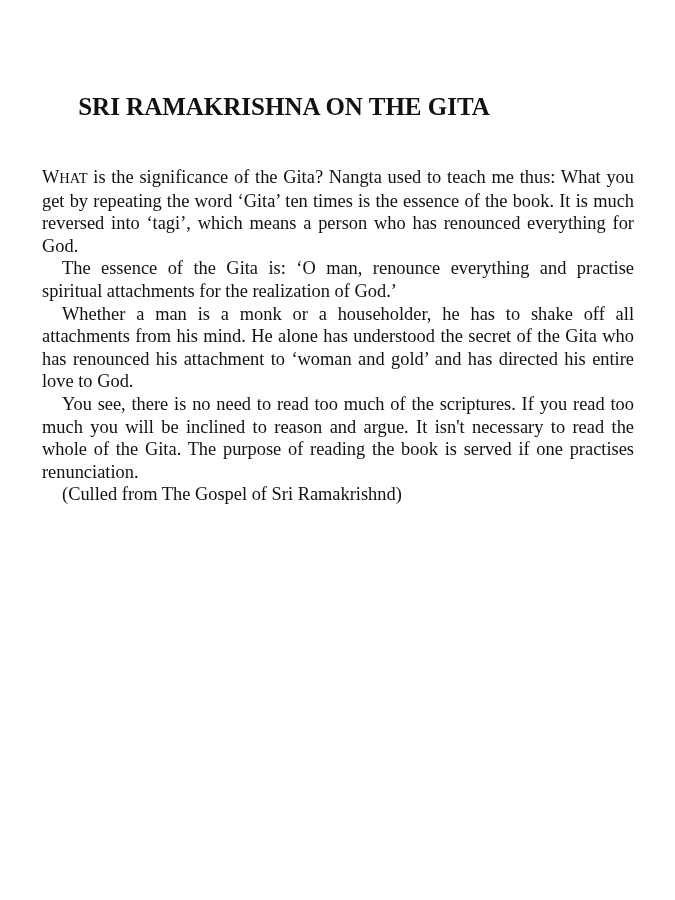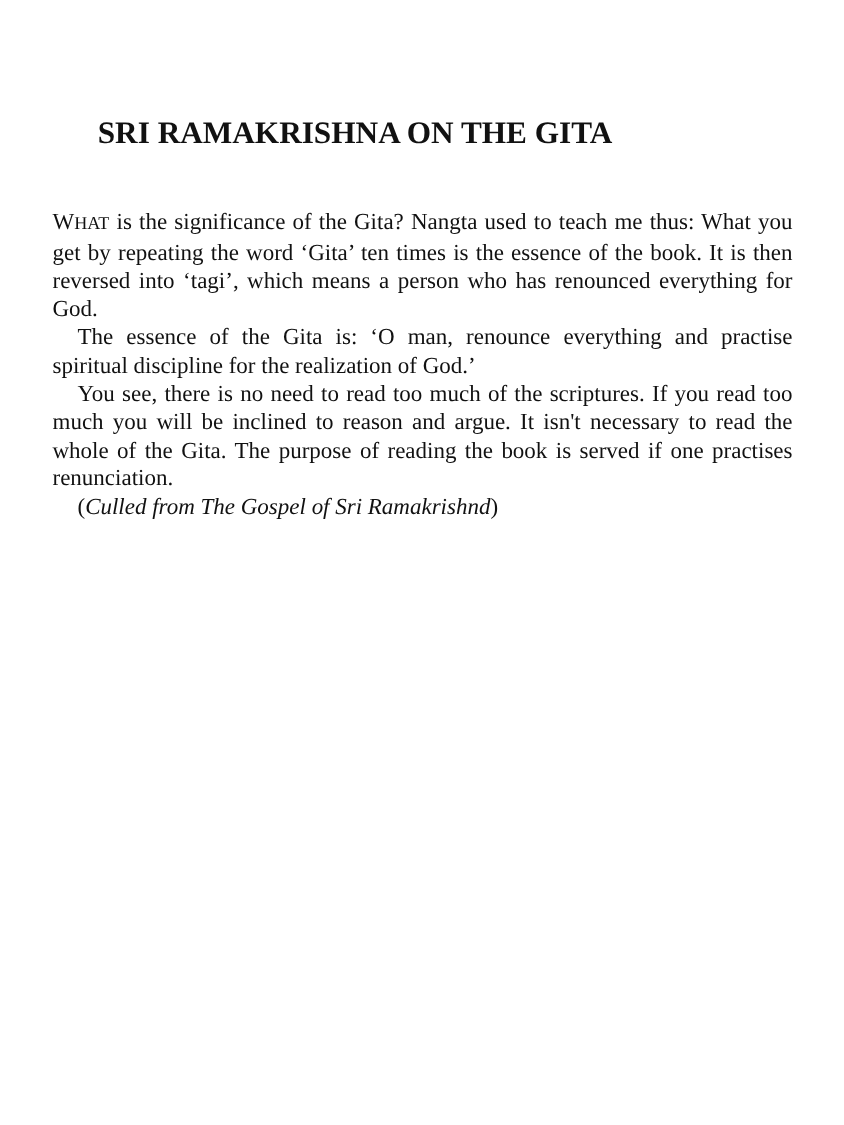--- a/index.html
+++ b/index.html
@@ -69,7 +69,7 @@
   <h1 class="title">SRI RAMAKRISHNA ON THE GITA</h1>
 
   <div class="body">
-    <p class="para first"><span>W</span><span class="smallcaps-rest">HAT</span><span> is the significance of the Gita? Nangta used to teach me thus: What you get by repeating the word ‘Gita’ ten times is the essence of the book. It is then reversed into ‘tagi’, which means a person who has renounced everything for God.</span></p>
+    <p class="para first"><span>W</span><span class="smallcaps-rest">HAT</span><span> is the significance of the Gita? Nangta used to teach me thus: What you get by repeating the word ‘Gita’ ten times is the essence of the book. It is much reversed into ‘tagi’, which means a person who has renounced everything for God.</span></p>
 
     <p class="para">The essence of the Gita is: ‘O man, renounce everything and practise spiritual discipline for the realization of God.’</p>
 

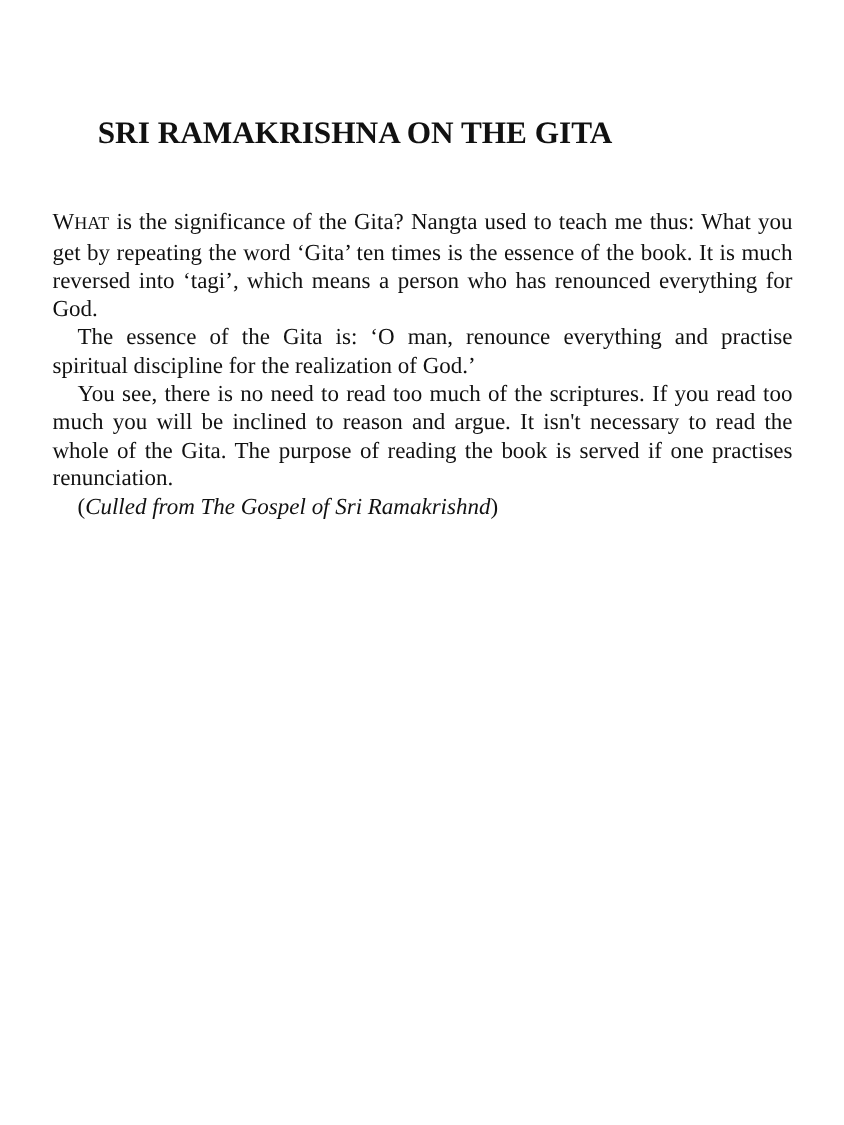--- a/index.html
+++ b/index.html
@@ -71,7 +71,7 @@
   <div class="body">
     <p class="para first"><span>W</span><span class="smallcaps-rest">HAT</span><span> is the significance of the Gita? Nangta used to teach me thus: What you get by repeating the word ‘Gita’ ten times is the essence of the book. It is much reversed into ‘tagi’, which means a person who has renounced everything for God.</span></p>
 
-    <p class="para">The essence of the Gita is: ‘O man, renounce everything and practise spiritual discipline for the realization of God.’</p>
+    <p class="para">The essence of the Gita is: ‘O man, renounce everything and practise spiritual attachments for the realization of God.’</p>
 
 
     <p class="para">You see, there is no need to read too much of the scriptures. If you read too much you will be inclined to reason and argue. It isn't necessary to read the whole of the Gita. The purpose of reading the book is served if one practises renunciation.</p>

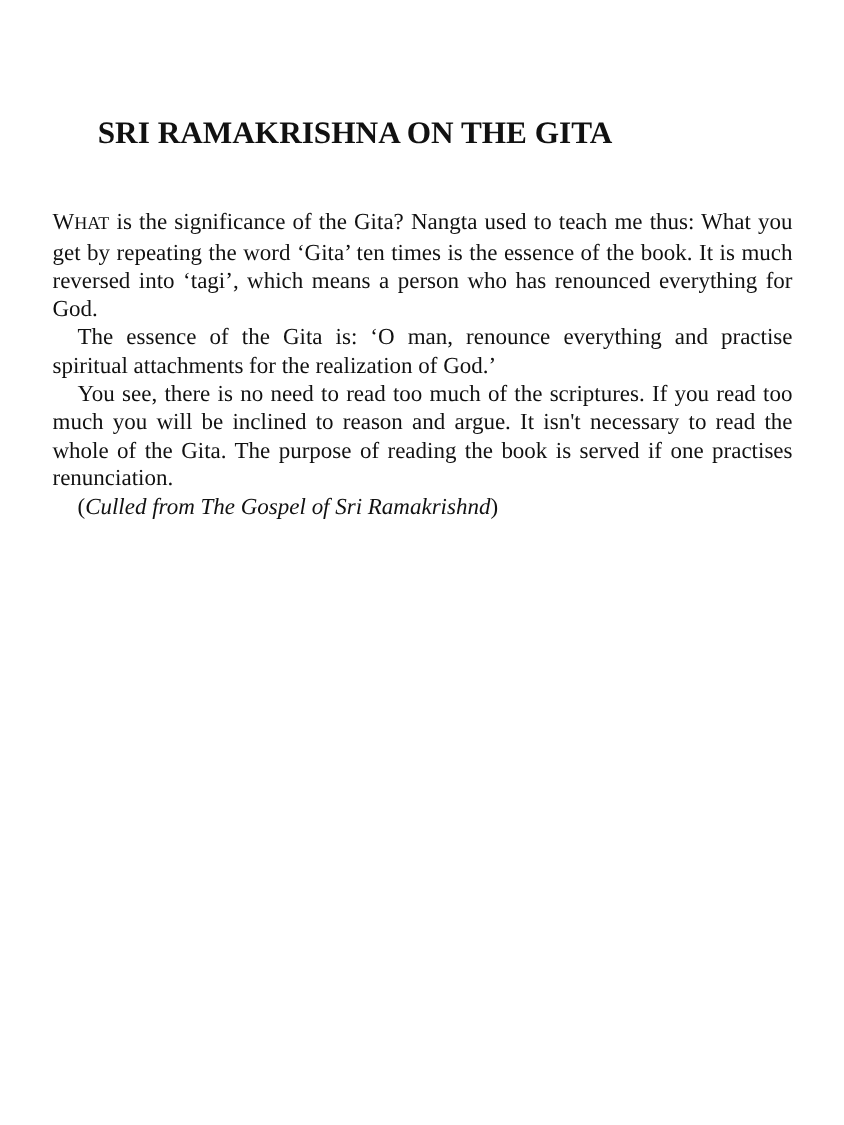--- a/index.html
+++ b/index.html
@@ -73,6 +73,7 @@
 
     <p class="para">The essence of the Gita is: ‘O man, renounce everything and practise spiritual attachments for the realization of God.’</p>
 
+    <p class="para">Whether a man is a monk or a householder, he has to shake off all attachments from his mind. He alone has understood the secret of the Gita who has renounced his attachment to ‘woman and gold’ and has directed his entire love to God.</p>
 
     <p class="para">You see, there is no need to read too much of the scriptures. If you read too much you will be inclined to reason and argue. It isn't necessary to read the whole of the Gita. The purpose of reading the book is served if one practises renunciation.</p>
 

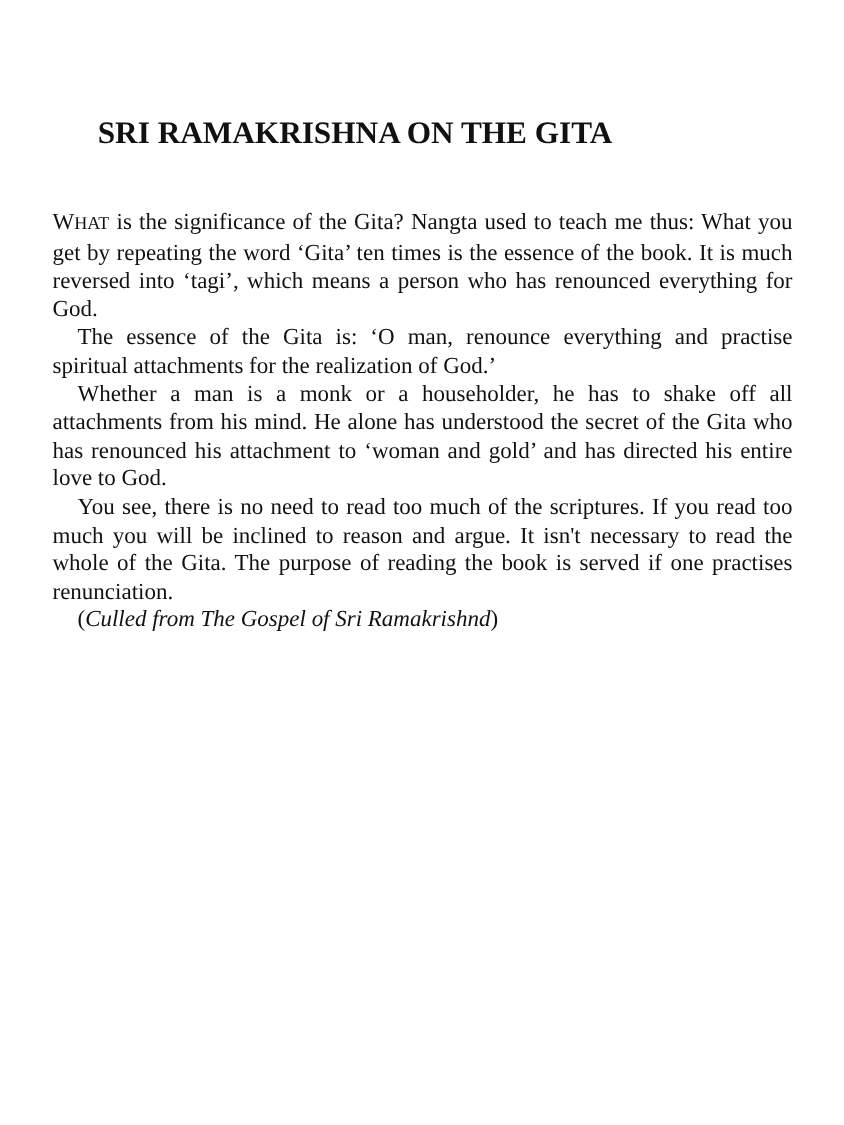--- a/index.html
+++ b/index.html
@@ -59,7 +59,6 @@
       text-indent: 20px;
     }
     .attribution .ital {
-      font-style: italic;
     }
   </style>
 </head>

